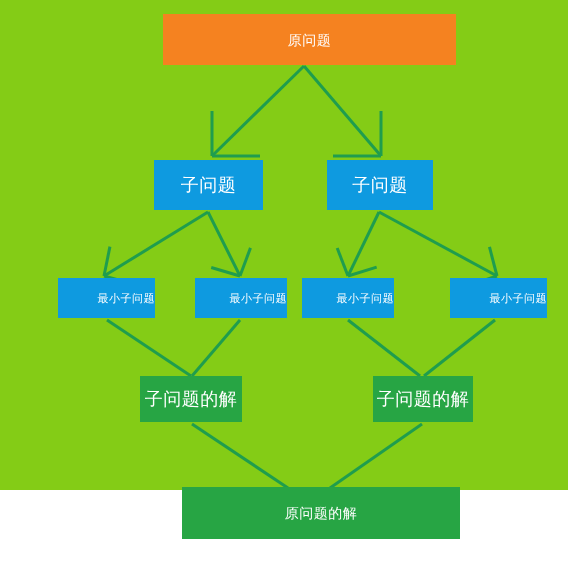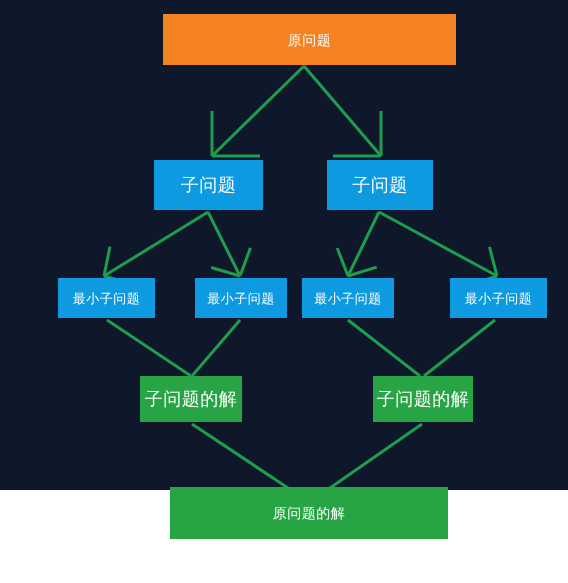--- a/index.html
+++ b/index.html
@@ -53,7 +53,7 @@
 </head>
 <body>
 
-<div id="diagram-root" style="background: #0f172a; width: 568px; height: 490px;">
+<div id="diagram-root" style="background: #84cc16; width: 568px; height: 490px;">
 
   <svg id="edge-layer" viewBox="0 0 568 583" width="568" height="583" xmlns="http://www.w3.org/2000/svg">
       <g>

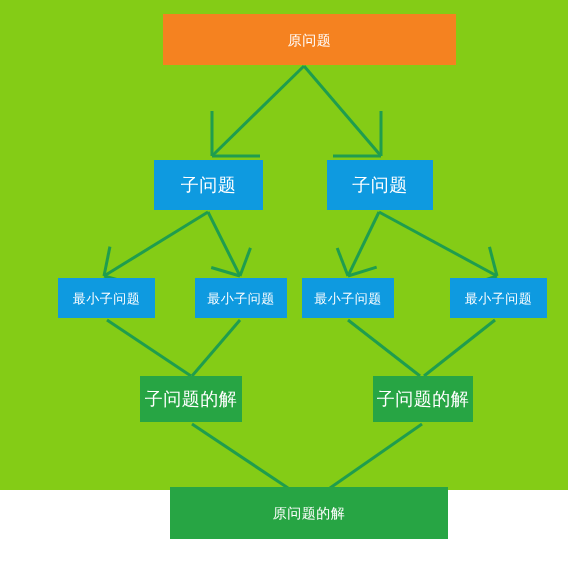--- a/index.html
+++ b/index.html
@@ -44,7 +44,8 @@
     font-size: 14px;
   }
   .node-small {
-    font-size: 13px;
+    font-size: 11px;
+    justify-content: flex-end;
   }
   .node-final {
     font-size: 14px;

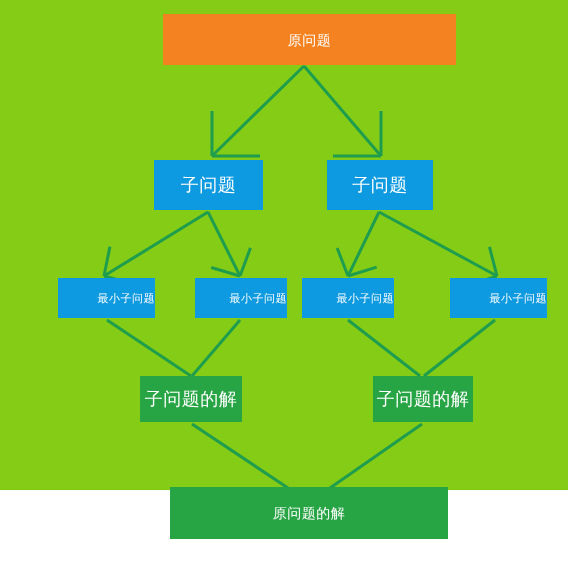--- a/index.html
+++ b/index.html
@@ -134,7 +134,7 @@
     <div class="node node" style="left: 373px; top: 376px; width: 100px; height: 46px; background: rgb(39, 165, 68);">
       <span>子问题的解</span>
     </div>
-    <div class="node node-final" style="left: 170px; top: 487px; width: 278px; height: 52px; background: rgb(39, 165, 68); text-align: right;">
+    <div class="node node-final" style="left: 182px; top: 487px; width: 278px; height: 52px; background: rgb(39, 165, 68); text-align: right;">
       <span>原问题的解</span>
     </div>
   </div>

